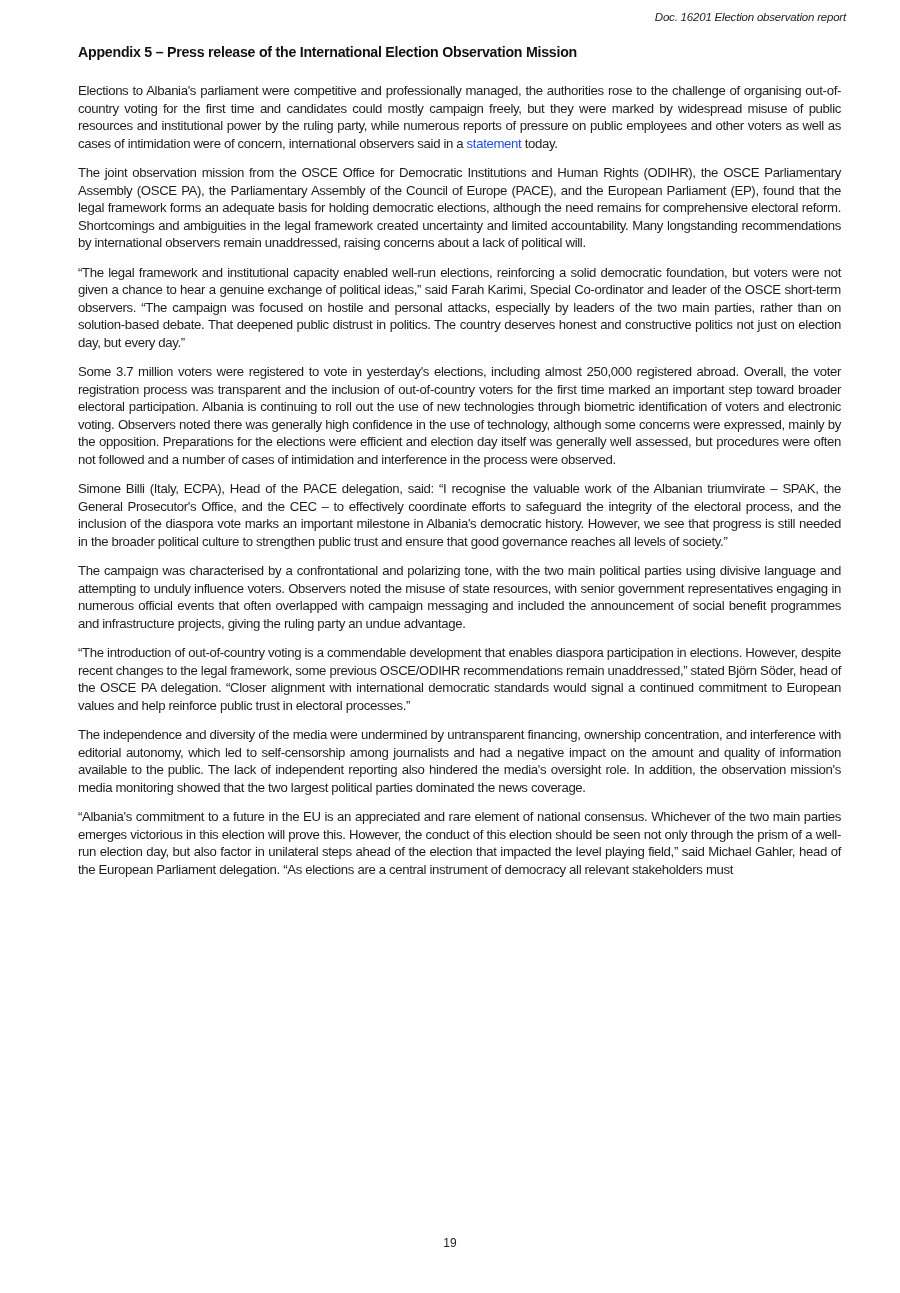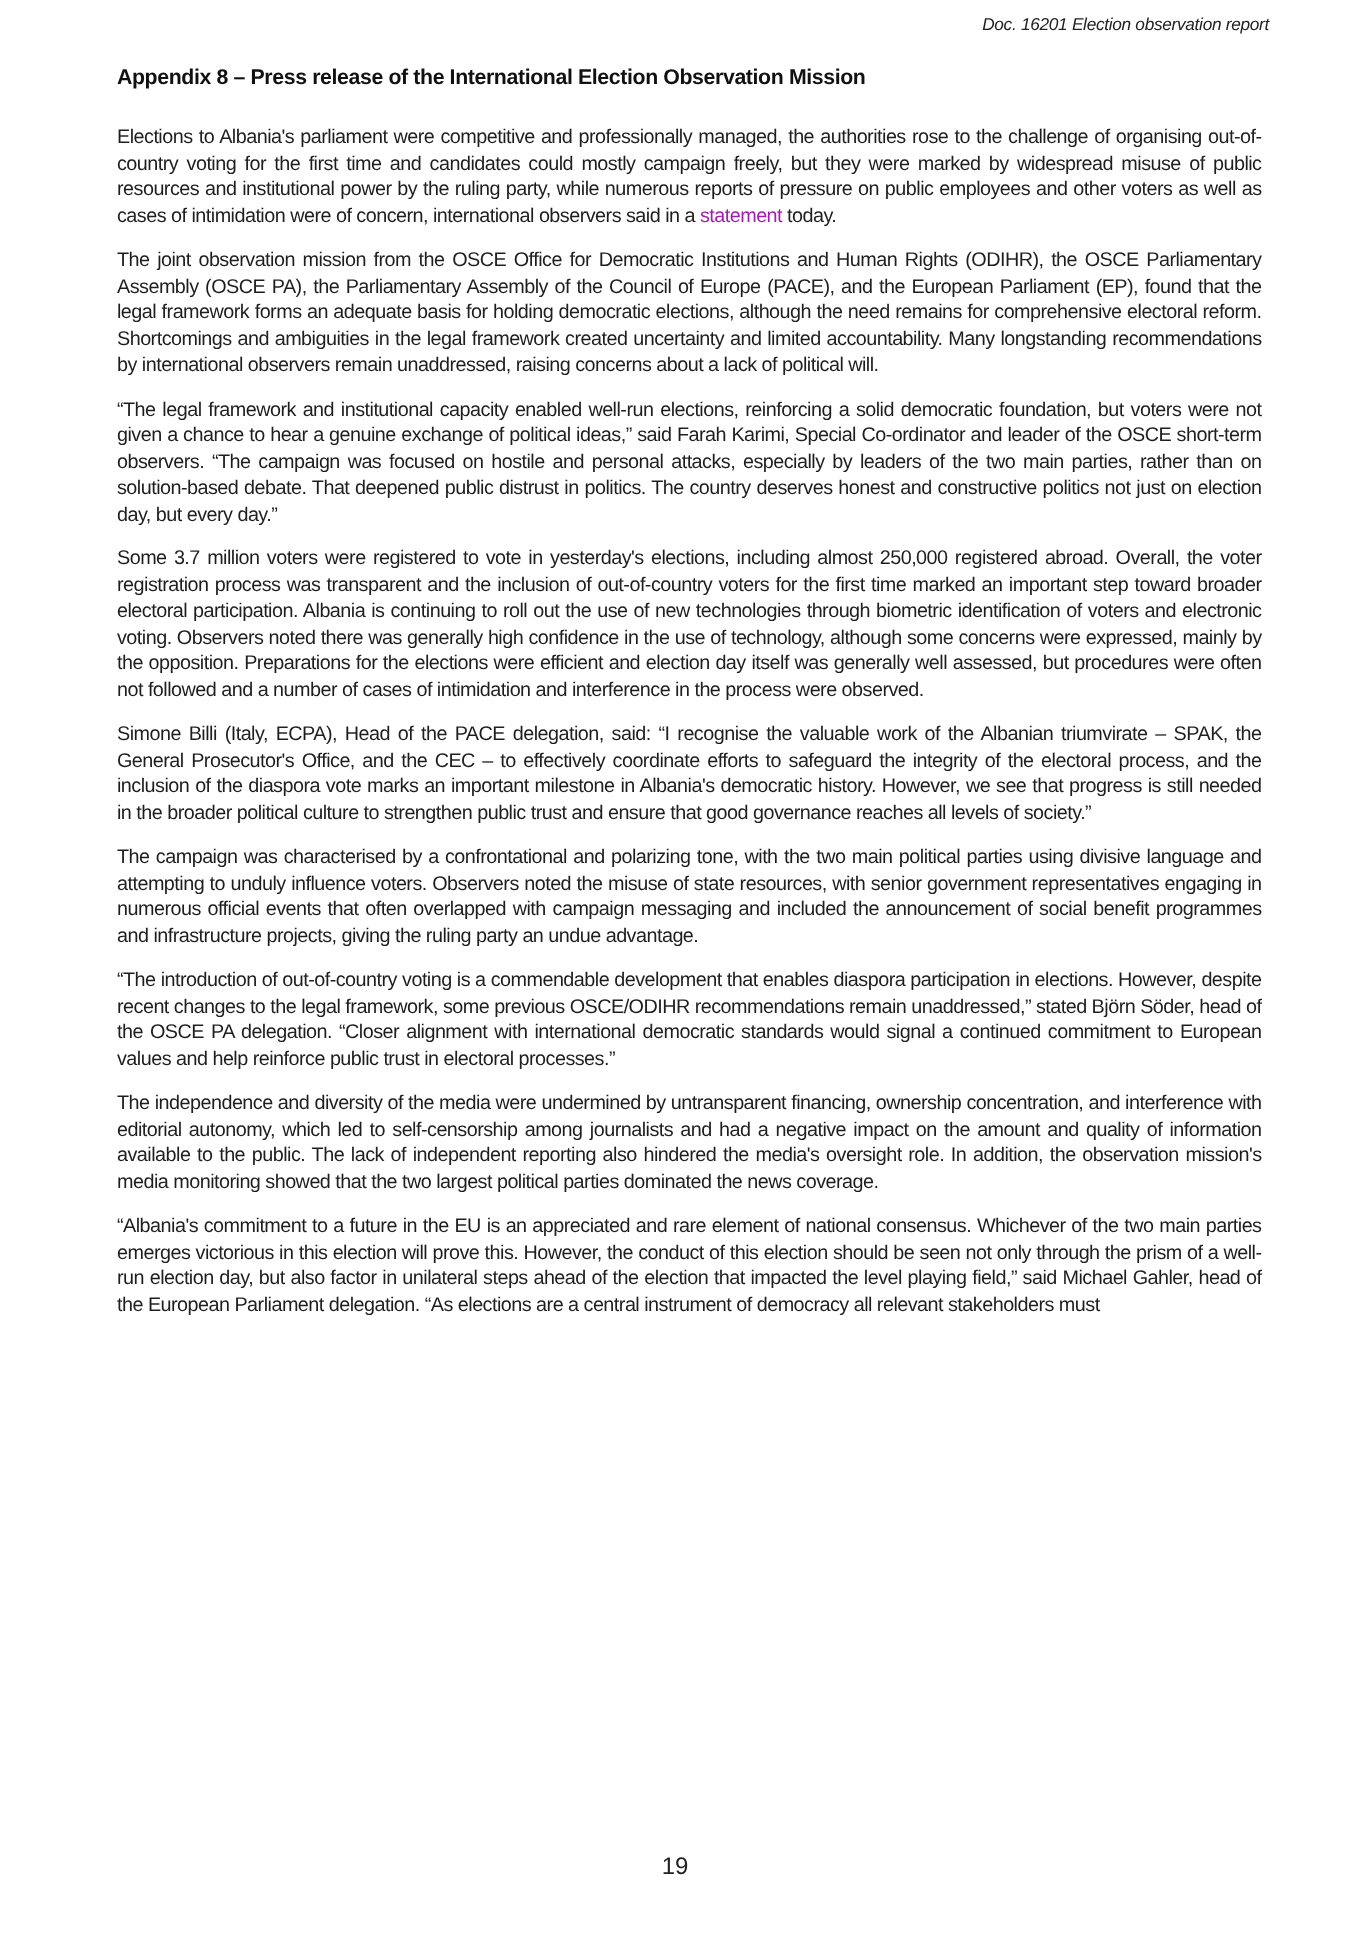--- a/index.html
+++ b/index.html
@@ -22,7 +22,7 @@
 <div class="running-header">Doc. 16201 Election observation report</div>
 
 <div class="content">
-  <h1 class="appendix-title">Appendix 8 – Press release of the International Election Observation Mission</h1>
+  <h1 class="appendix-title">Appendix 5 – Press release of the International Election Observation Mission</h1>
 
   <p class="para"><span>Elections to Albania's parliament were competitive and professionally managed, the authorities rose to the challenge of organising out-of-country voting for the first time and candidates could mostly campaign freely, but they were marked by widespread misuse of public resources and institutional power by the ruling party, while numerous reports of pressure on public employees and other voters as well as cases of intimidation were of concern, international observers said in a </span><span class="link">statement</span><span> today.</span></p>
 

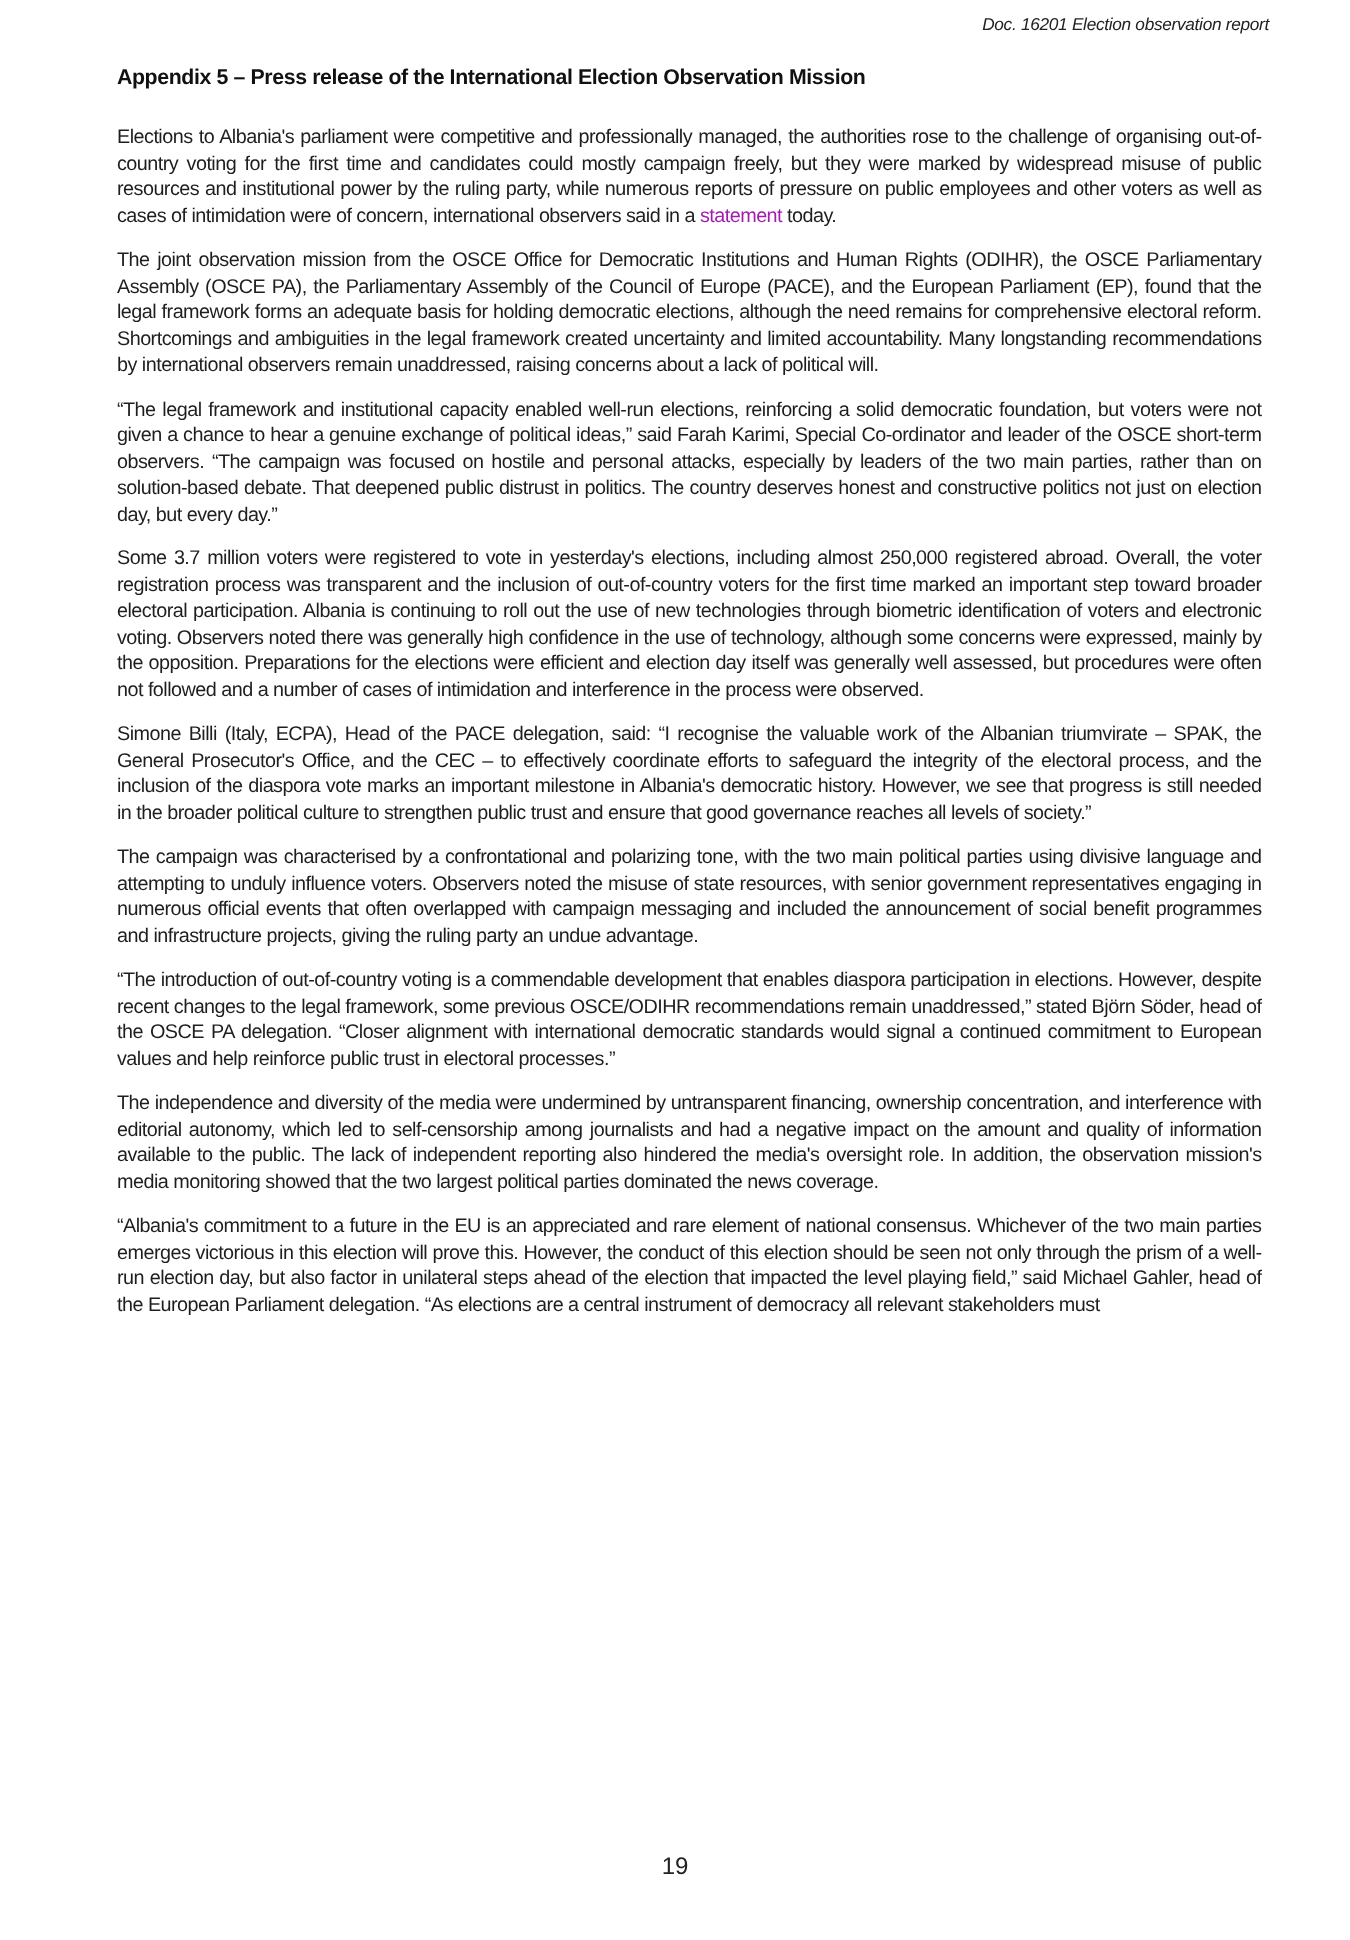--- a/index.html
+++ b/index.html
@@ -12,7 +12,7 @@
   .press-title { font-size: 14.2px; font-weight: bold; margin: 0 0 13px 0; line-height: 19px; letter-spacing: -0.25px; color:#111; }
   .para { font-size: 13.2px; line-height: 17.5px; text-align: justify; margin: 0 0 12px 0;
           letter-spacing: -0.35px; color: #1e1e1e; }
-  .link { color: #a21caf; }
+  .link { color: #1d4ed8; }
   .page-number { position: absolute; top: 1236px; left: 0; width: 900px; text-align: center;
           font-size: 16px; color: #222; }
 </style>

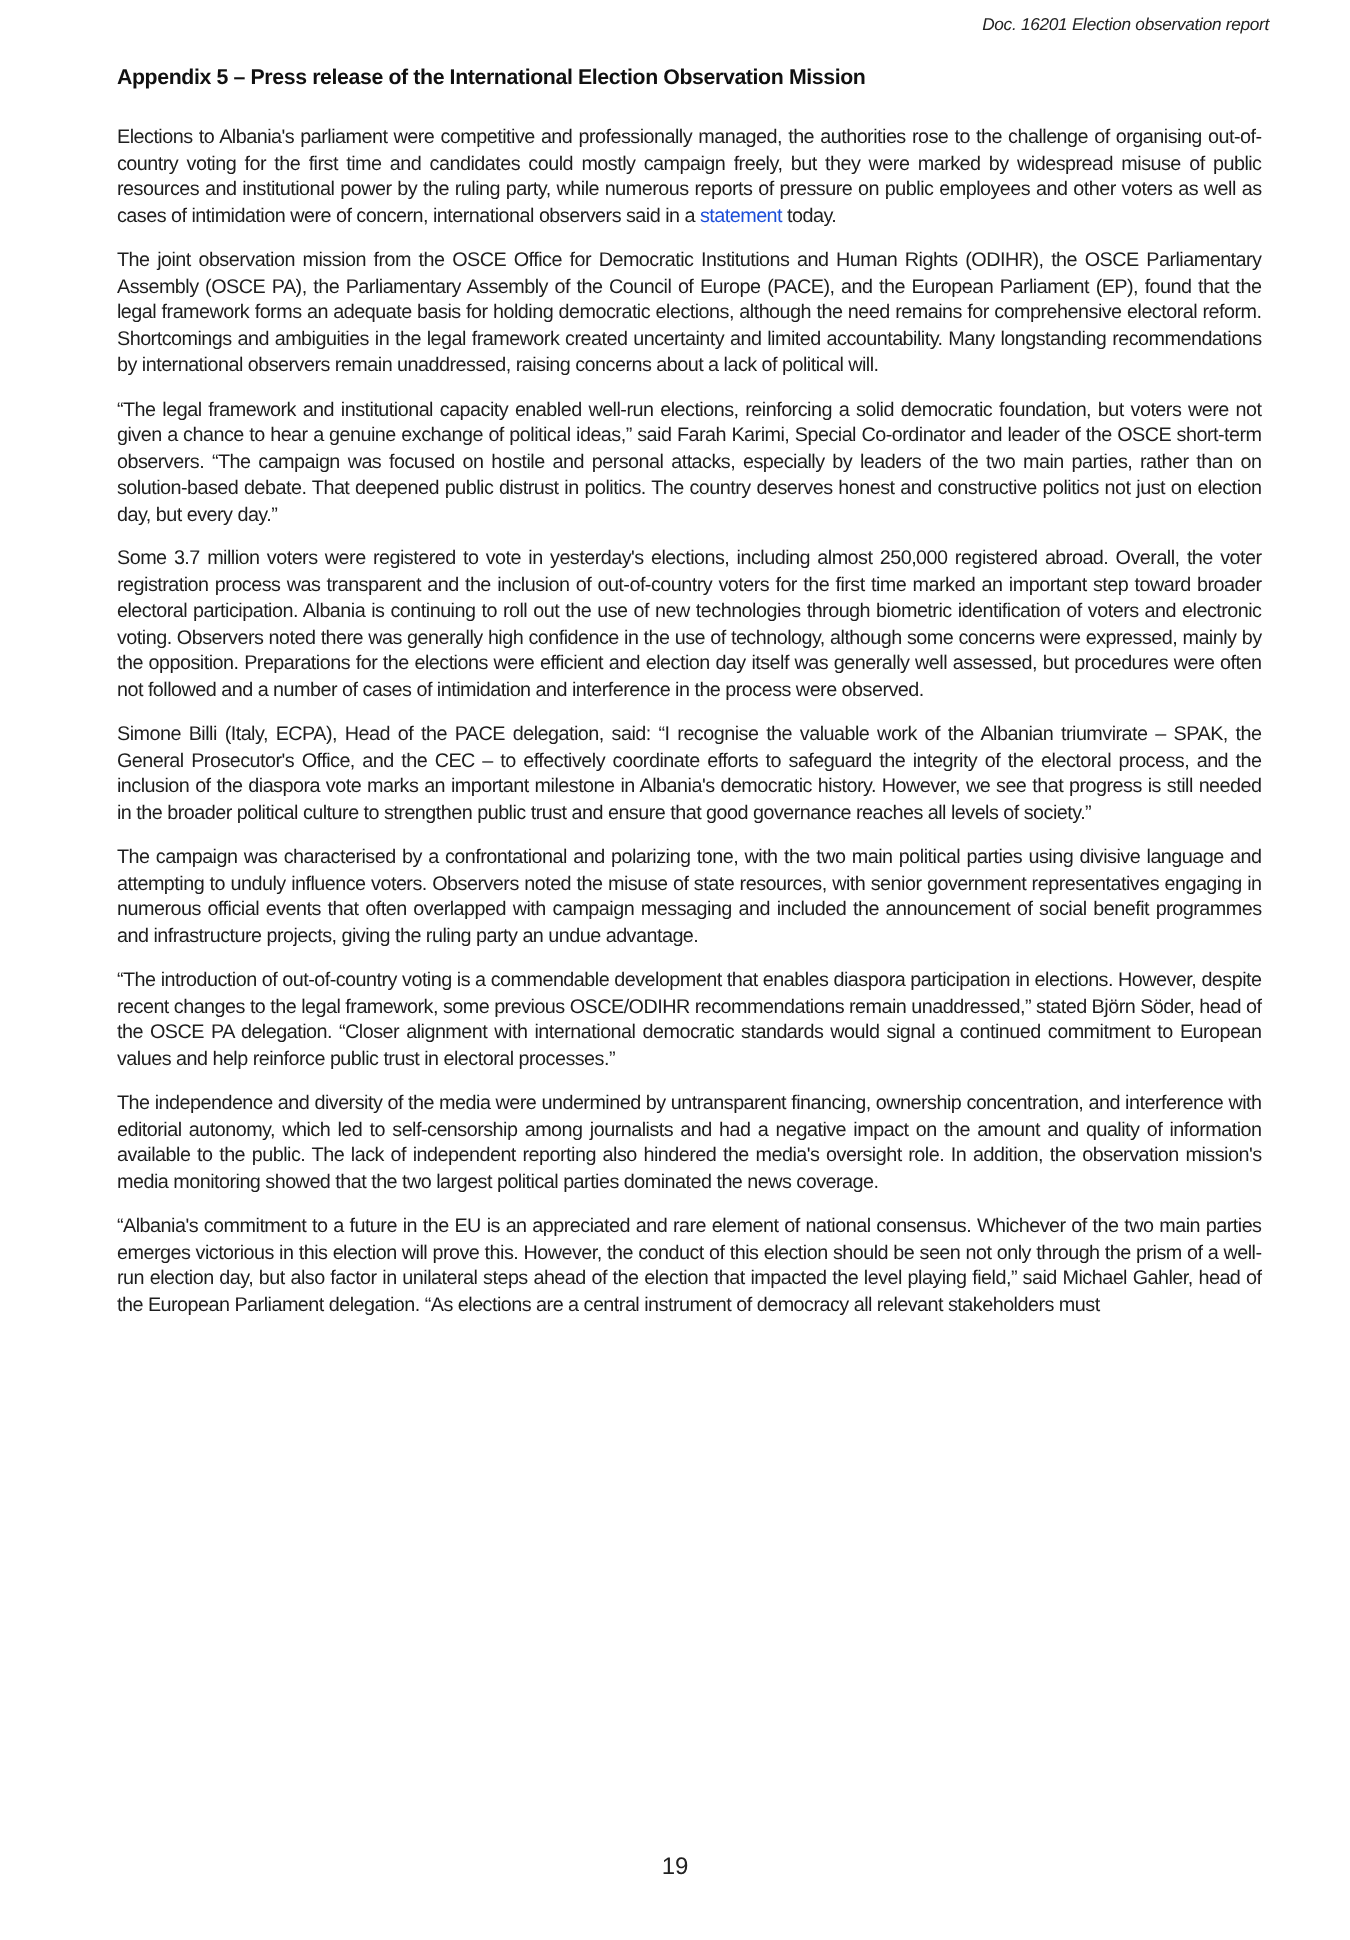--- a/index.html
+++ b/index.html
@@ -14,7 +14,7 @@
           letter-spacing: -0.35px; color: #1e1e1e; }
   .link { color: #1d4ed8; }
   .page-number { position: absolute; top: 1236px; left: 0; width: 900px; text-align: center;
-          font-size: 16px; color: #222; }
+          font-size: 12px; color: #222; }
 </style>
 </head>
 <body>

